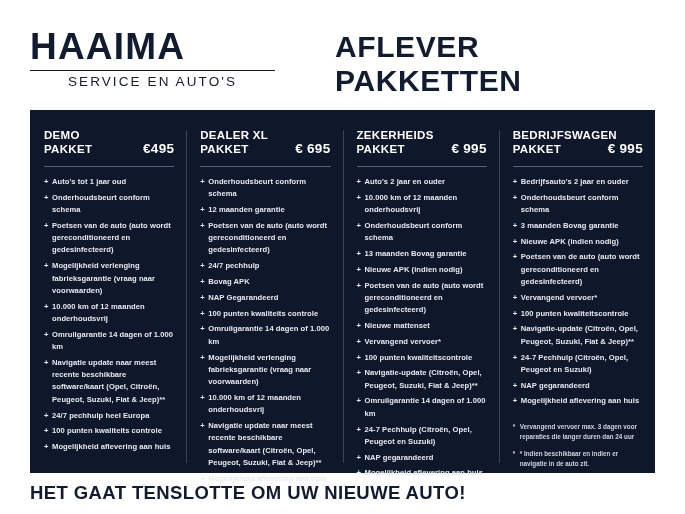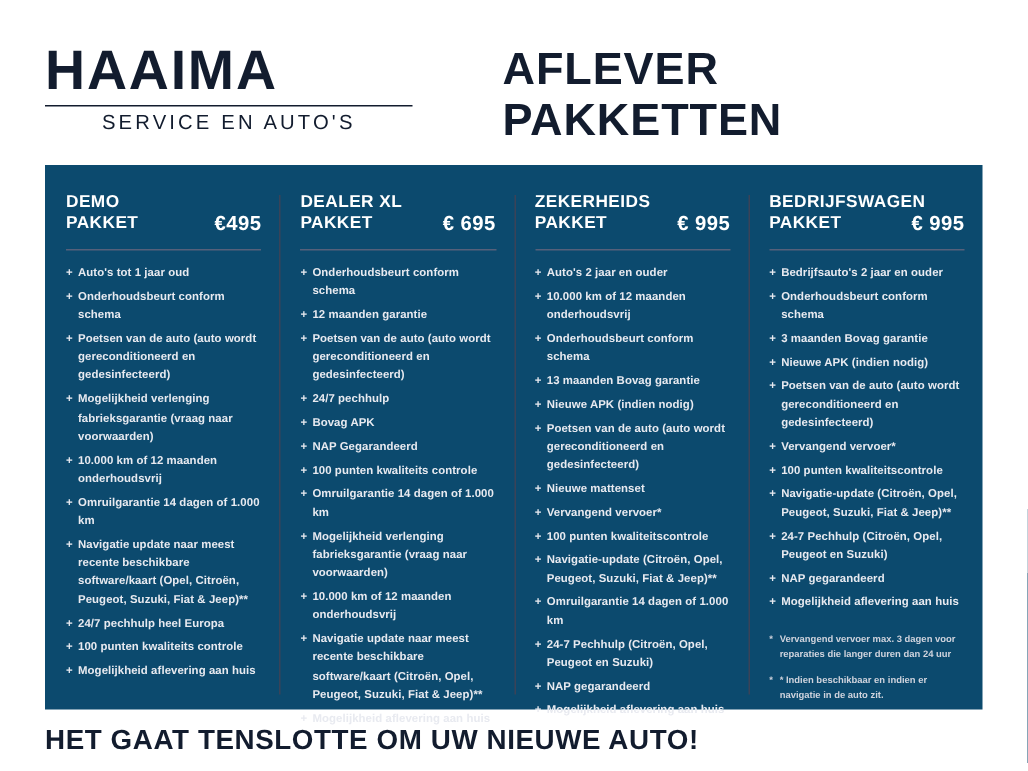--- a/index.html
+++ b/index.html
@@ -72,7 +72,7 @@
     top: 110px;
     width: 625px;
     height: 363px;
-    background: #0c4a6e;
+    background: #0f172a;
     box-sizing: border-box;
     display: flex;
     padding: 14px 0 0 0;

